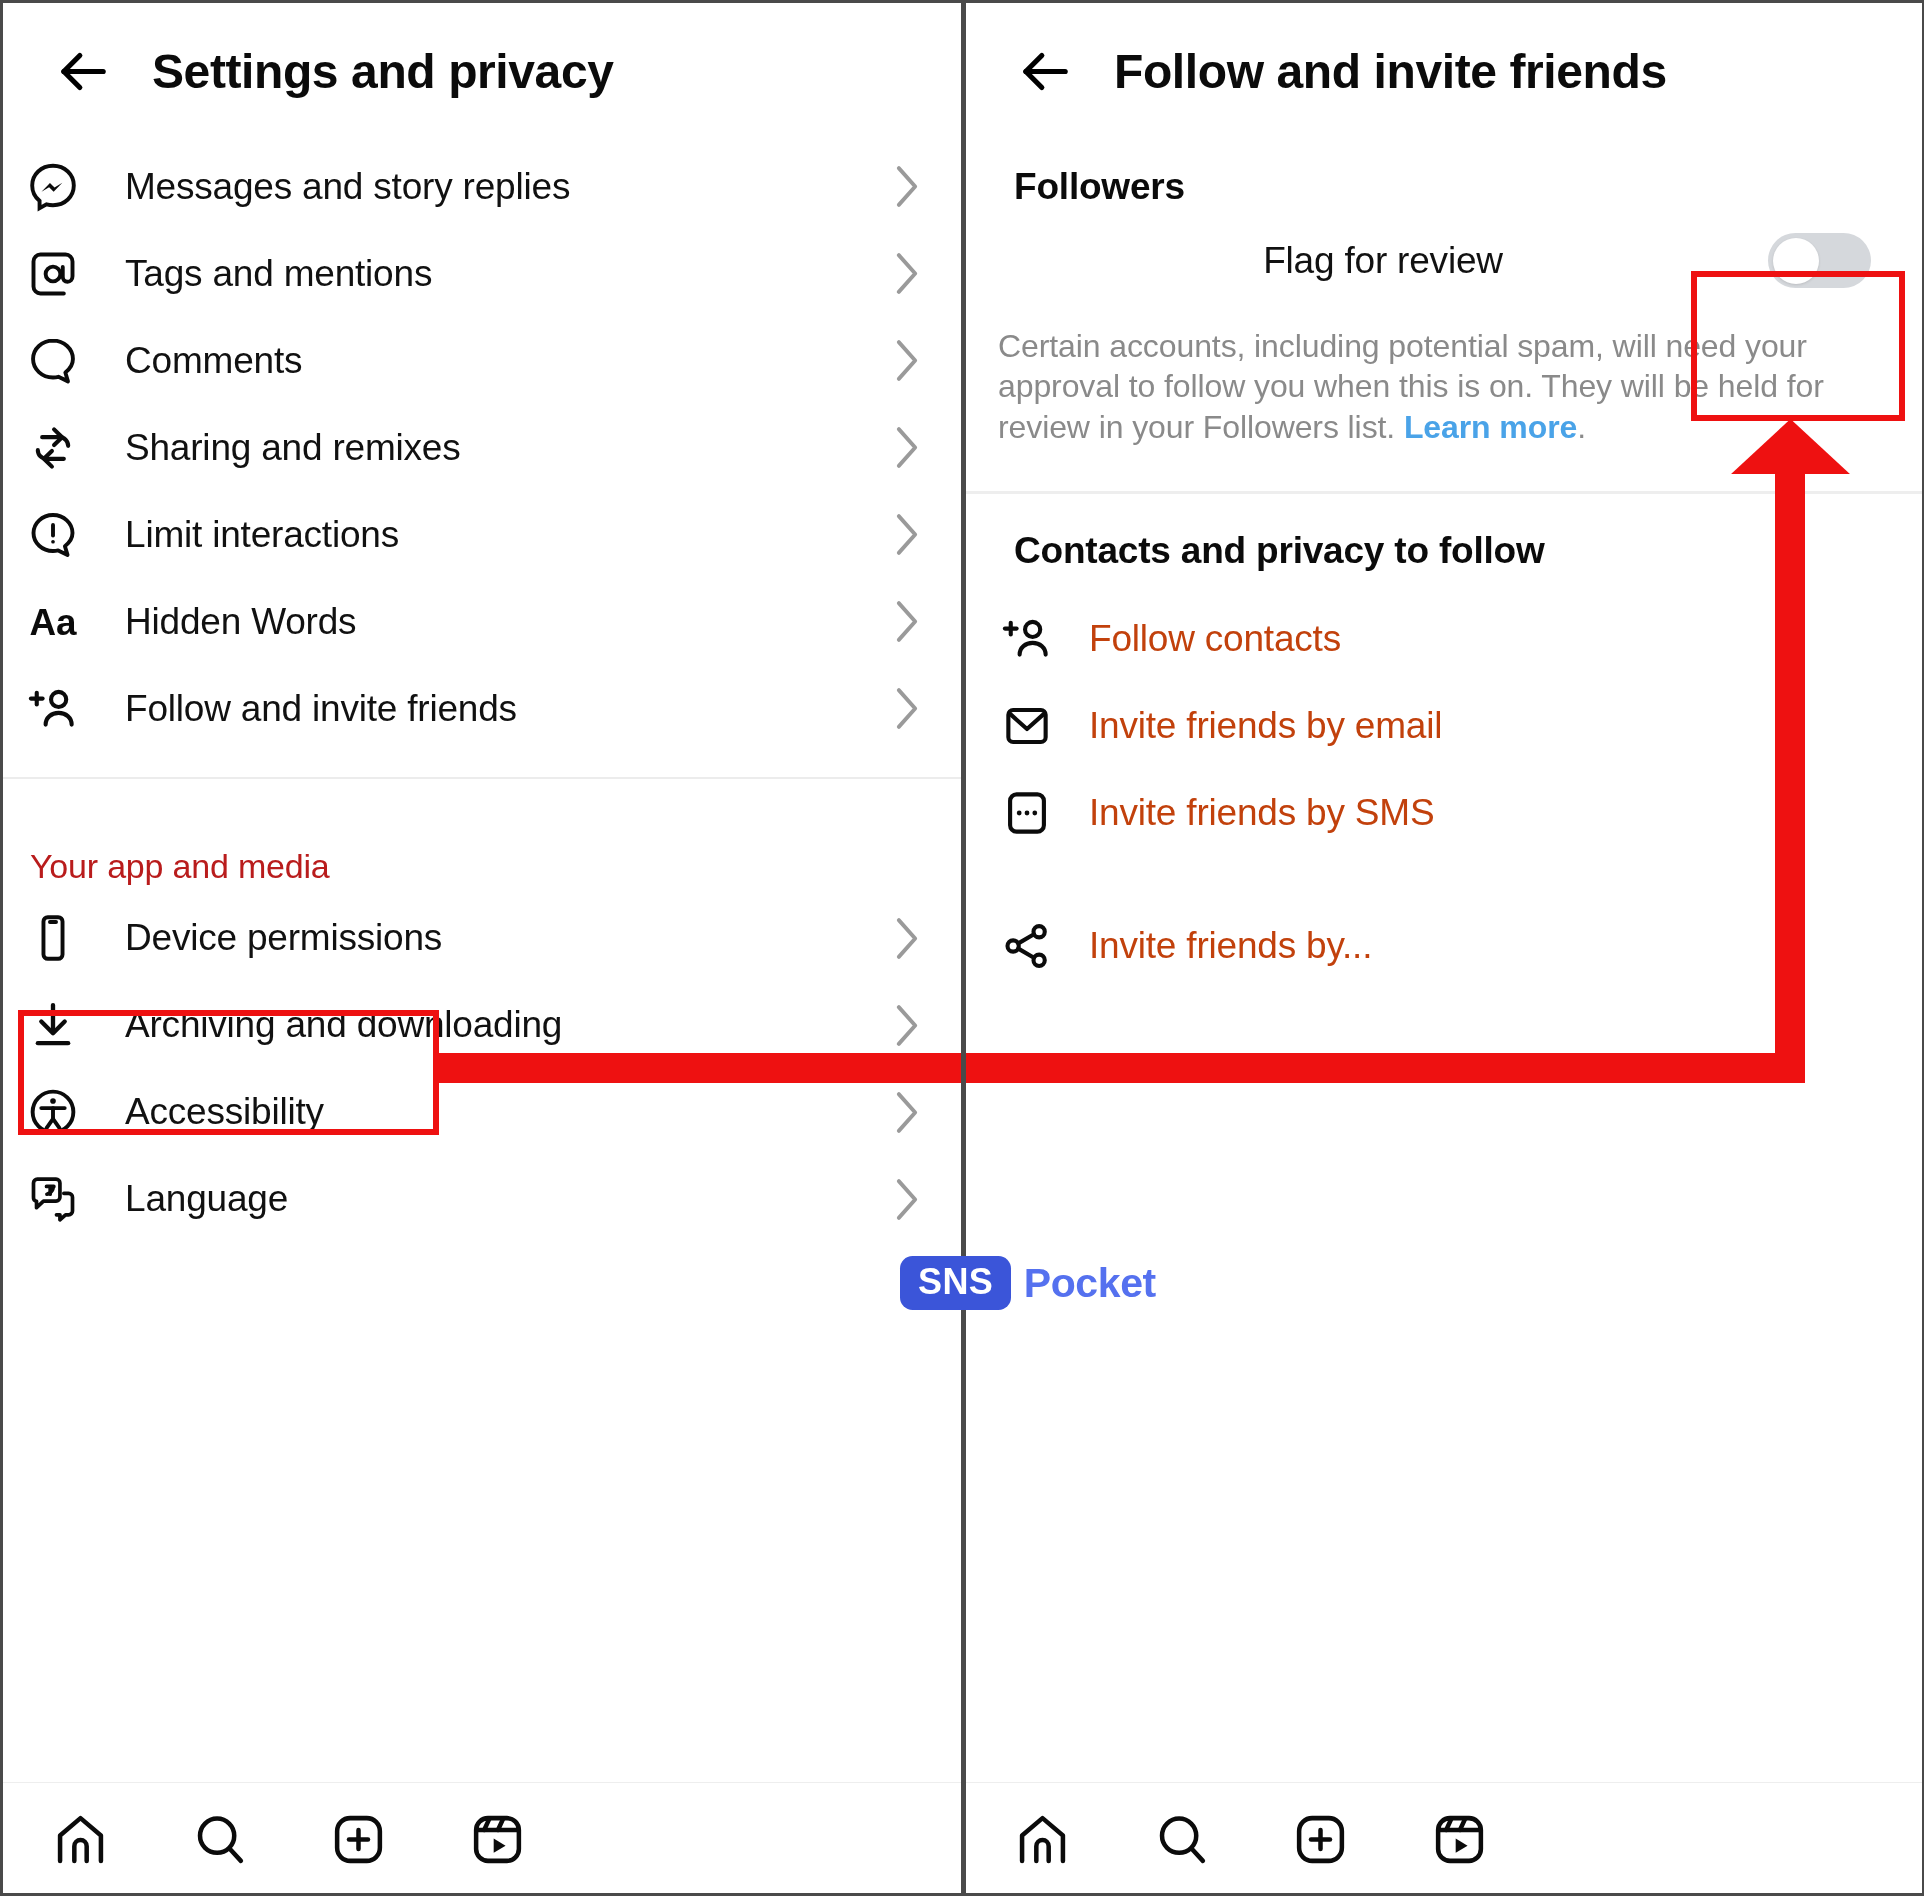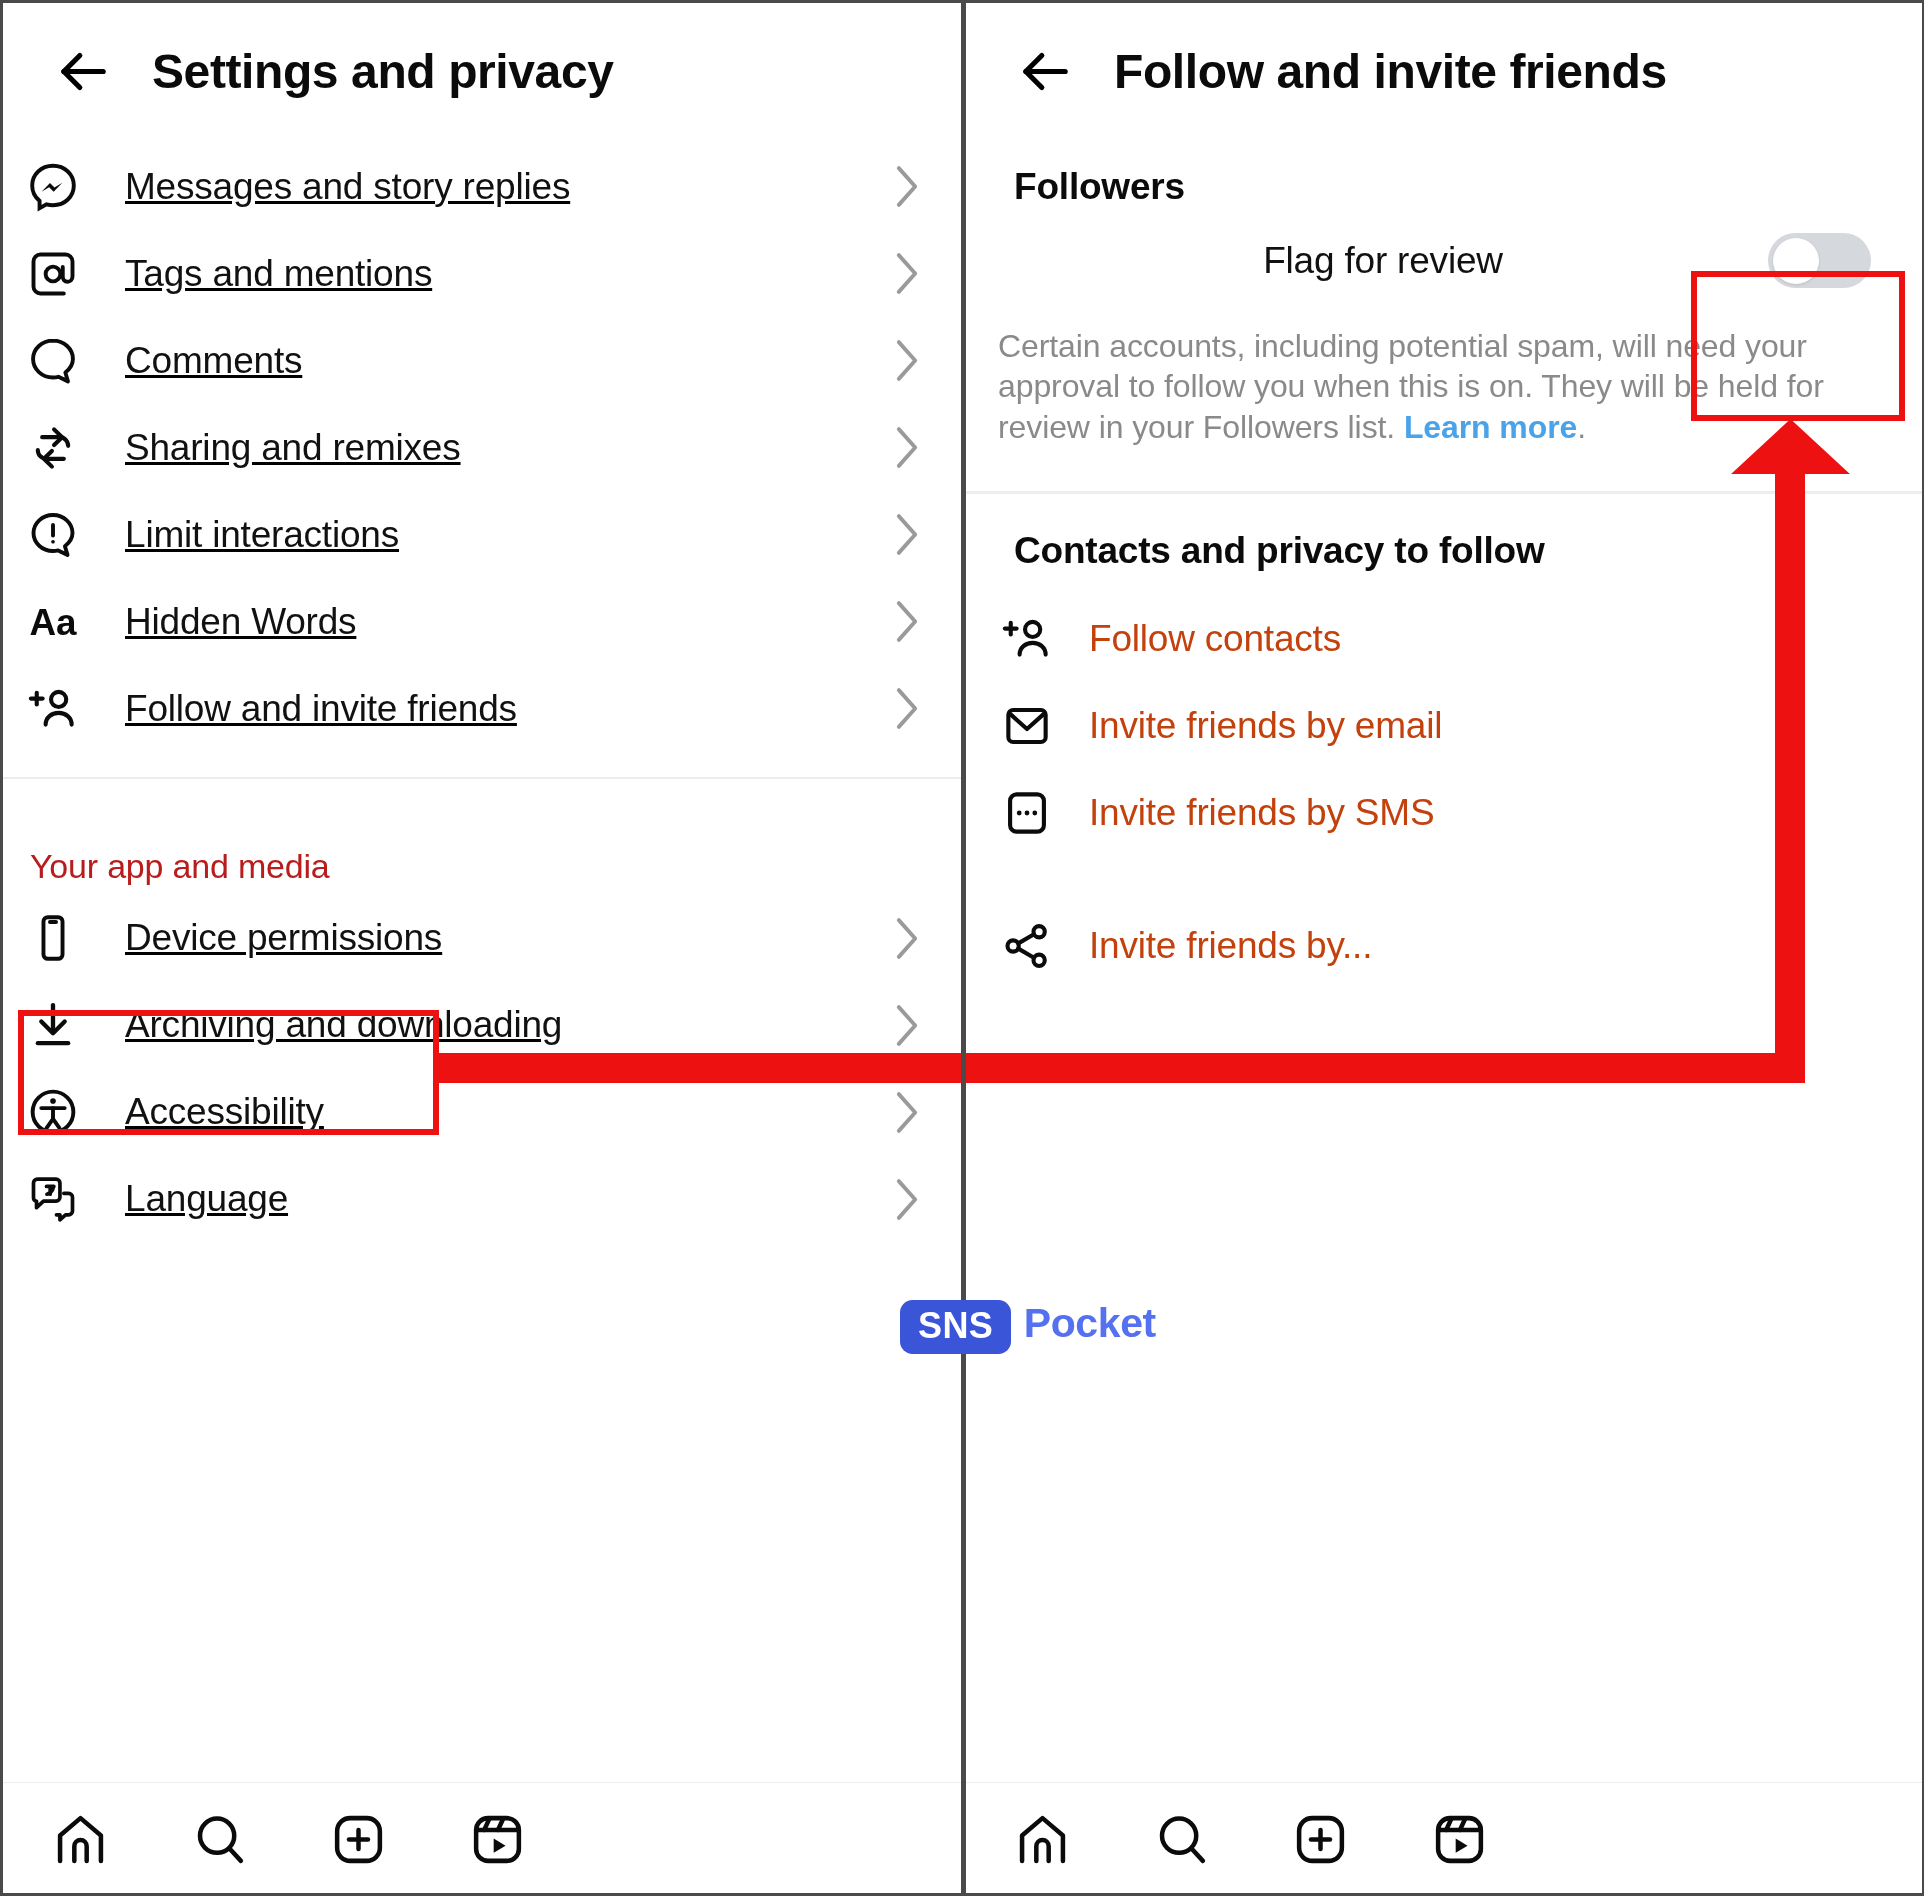--- a/index.html
+++ b/index.html
@@ -75,7 +75,6 @@
     height: 87px;
     padding: 0 39px 0 27px;
     cursor: pointer;
-    text-decoration: underline;
   }
   .srow .sicon {
     width: 59px; height: 59px;

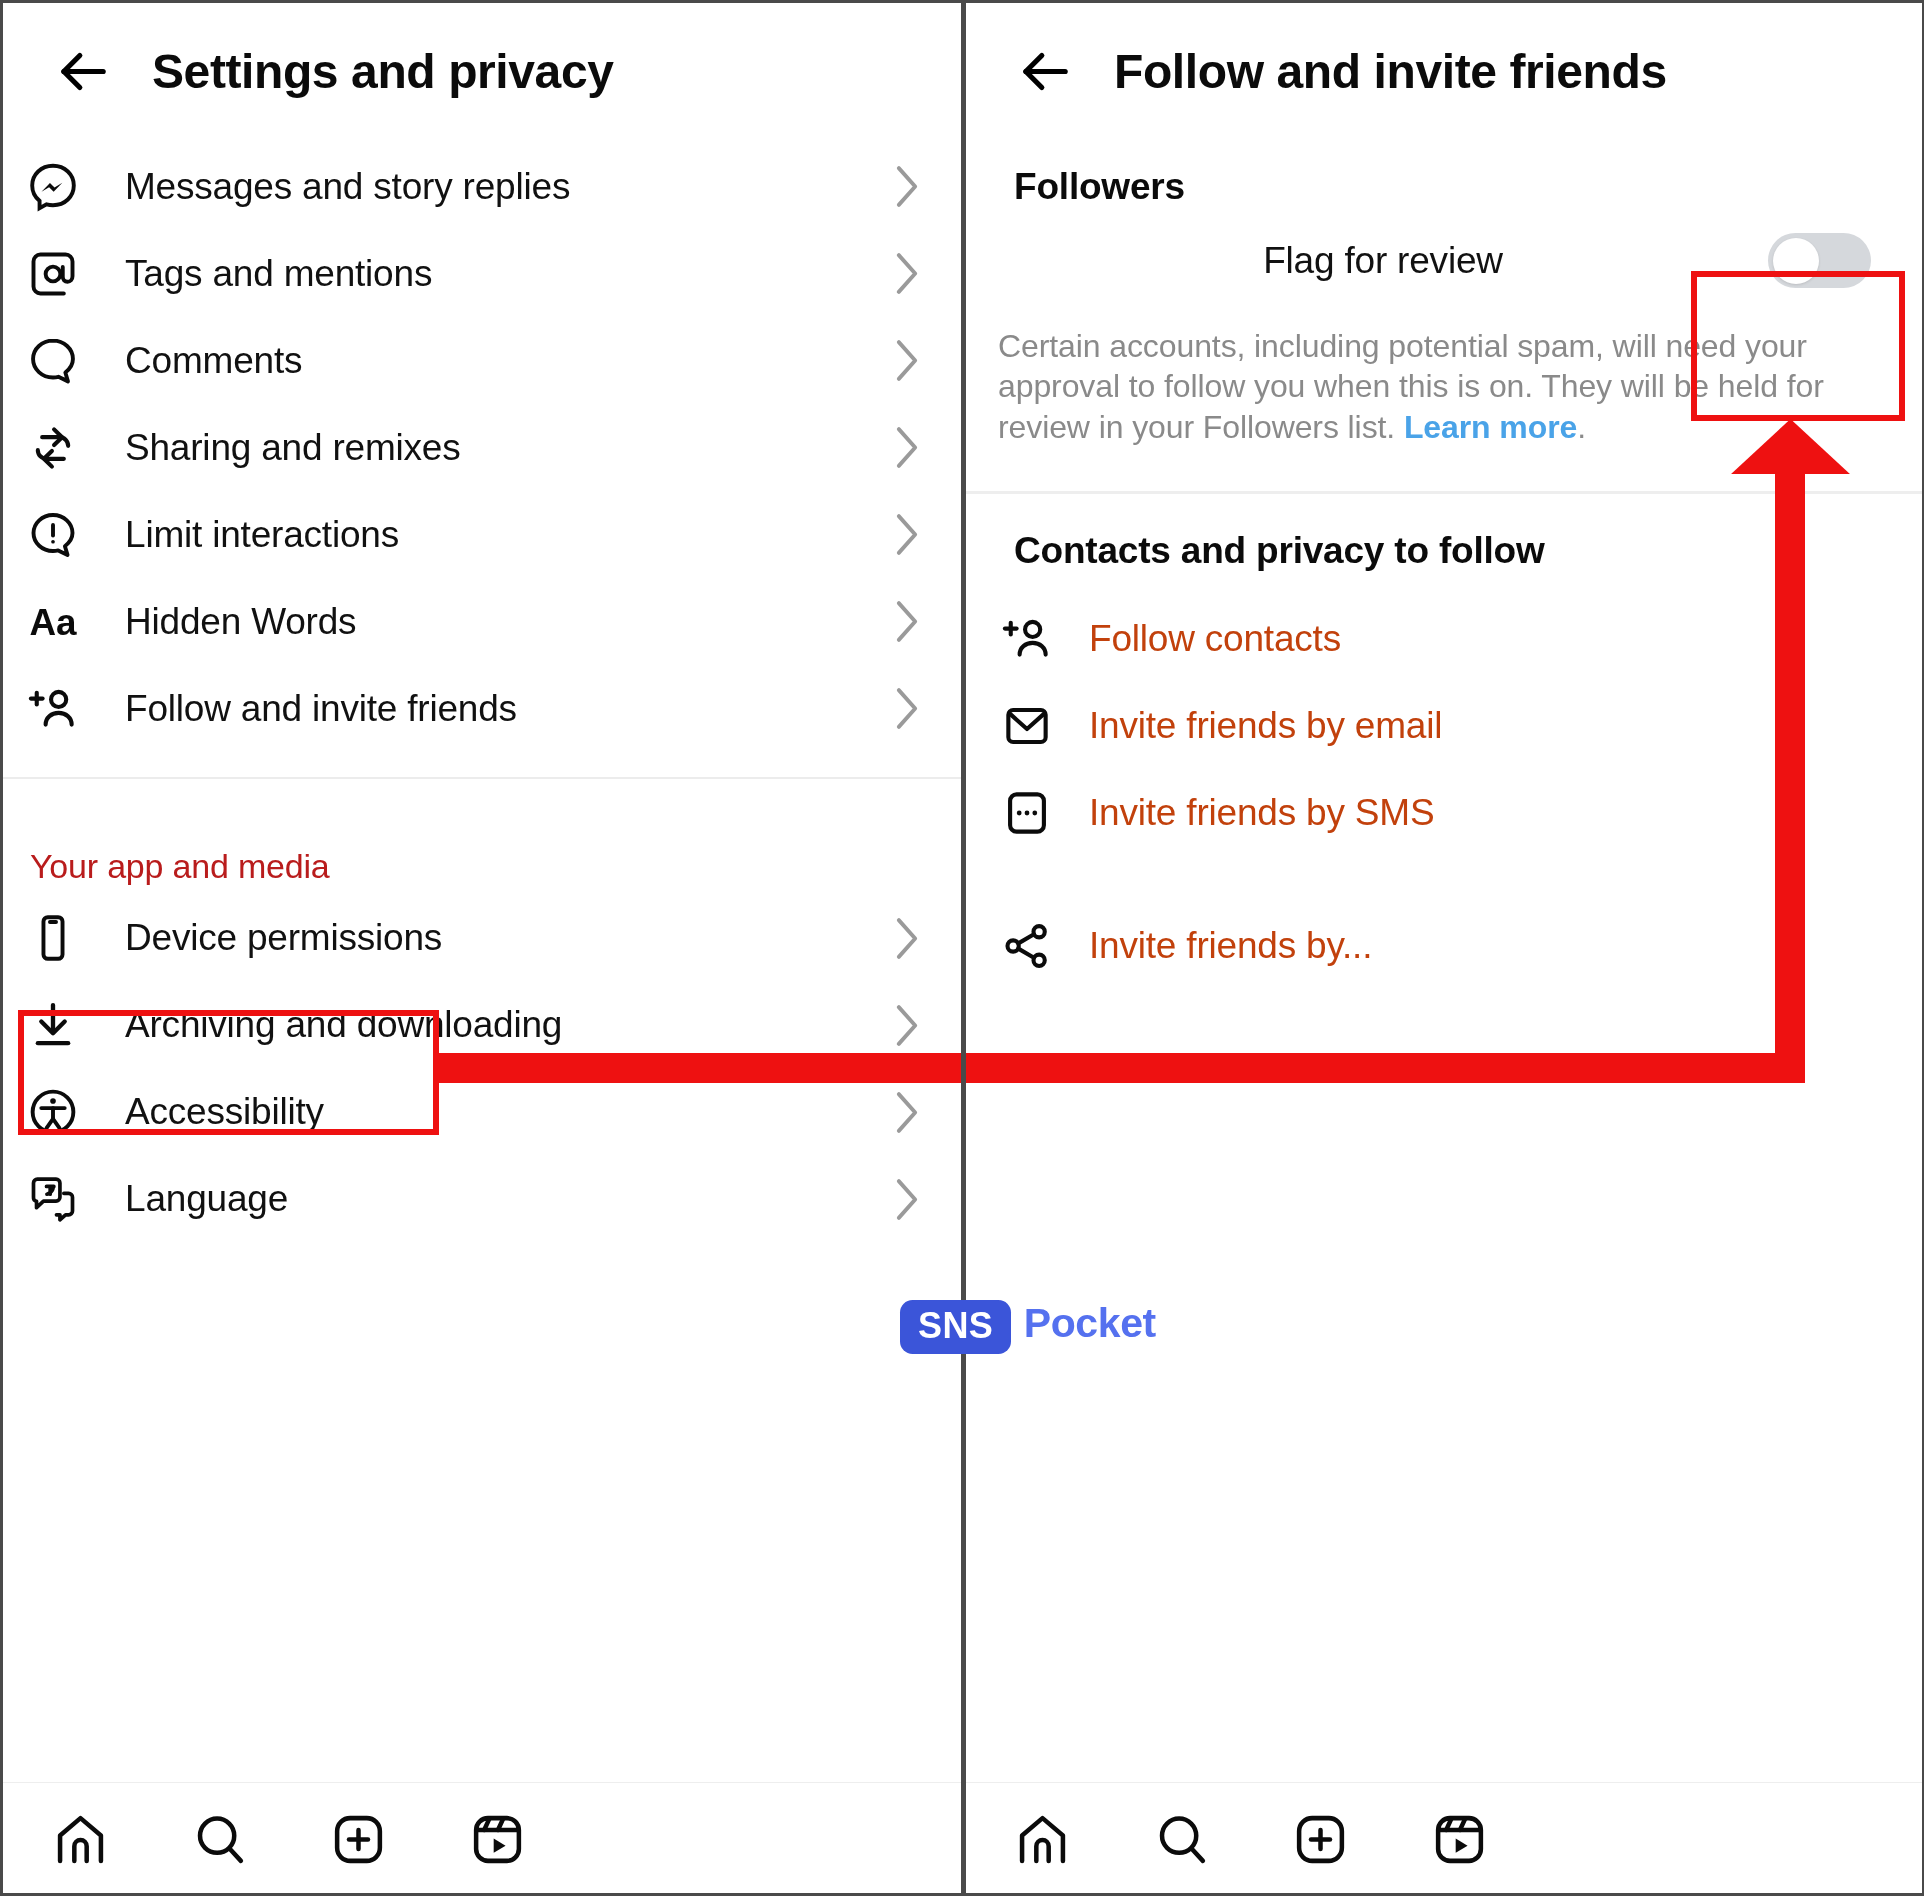--- a/index.html
+++ b/index.html
@@ -225,8 +225,9 @@
   .watermark {
     position: absolute;
     z-index: 58;
-    left: 900px; top: 1300px;
+    left: 900px; top: 1256px;
     display: flex;
+    align-items: center;
     gap: 12.5px;
   }
   .wm-badge {

